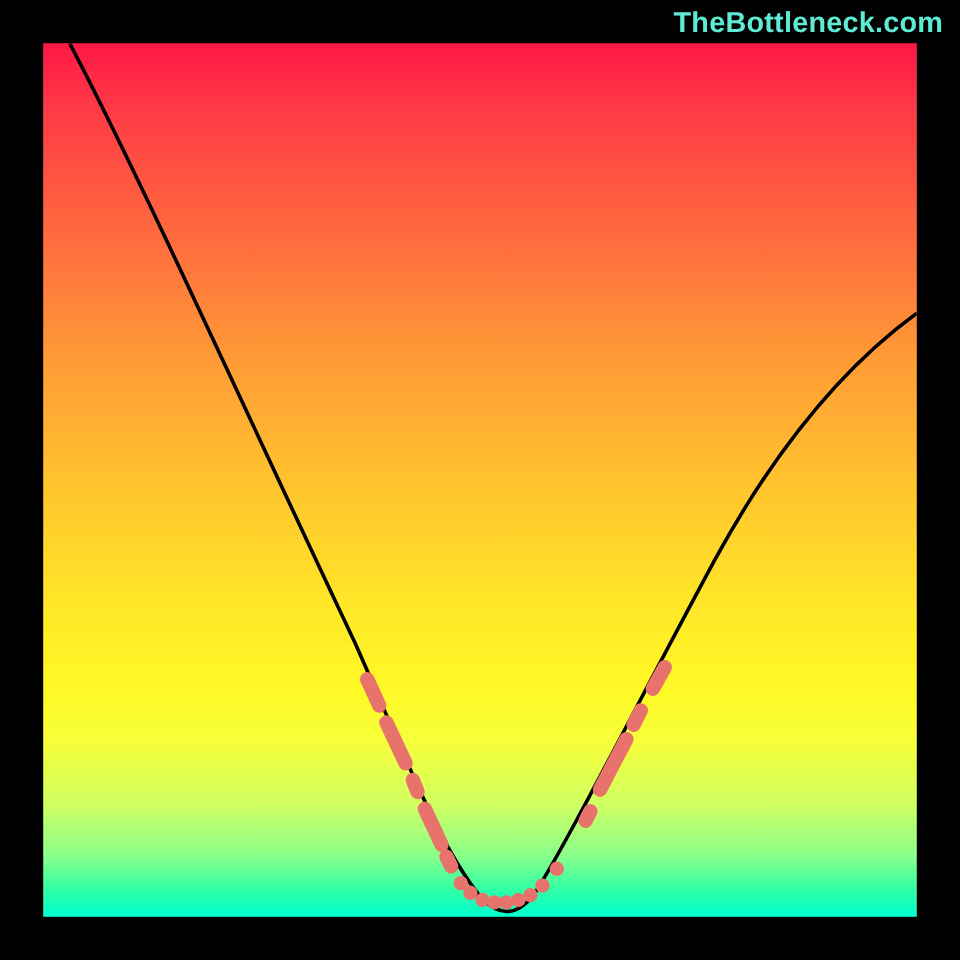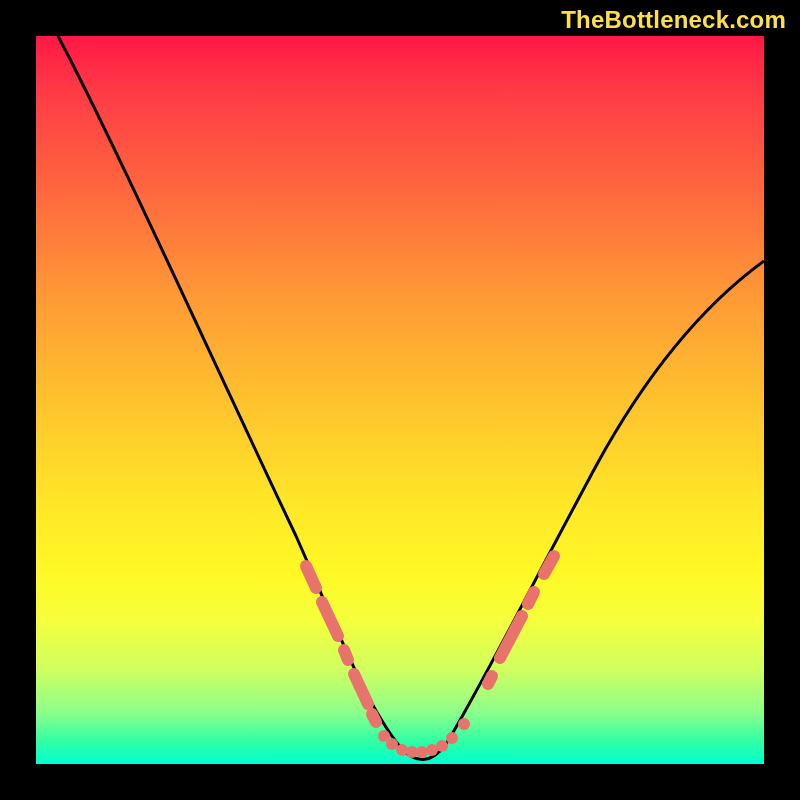--- a/index.html
+++ b/index.html
@@ -37,7 +37,7 @@
     font-family: Arial, Helvetica, sans-serif;
     font-size: 24px;
     font-weight: 600;
-    color: #fde047;
+    color: #5eead4;
     letter-spacing: 0.2px;
   }
   svg {

